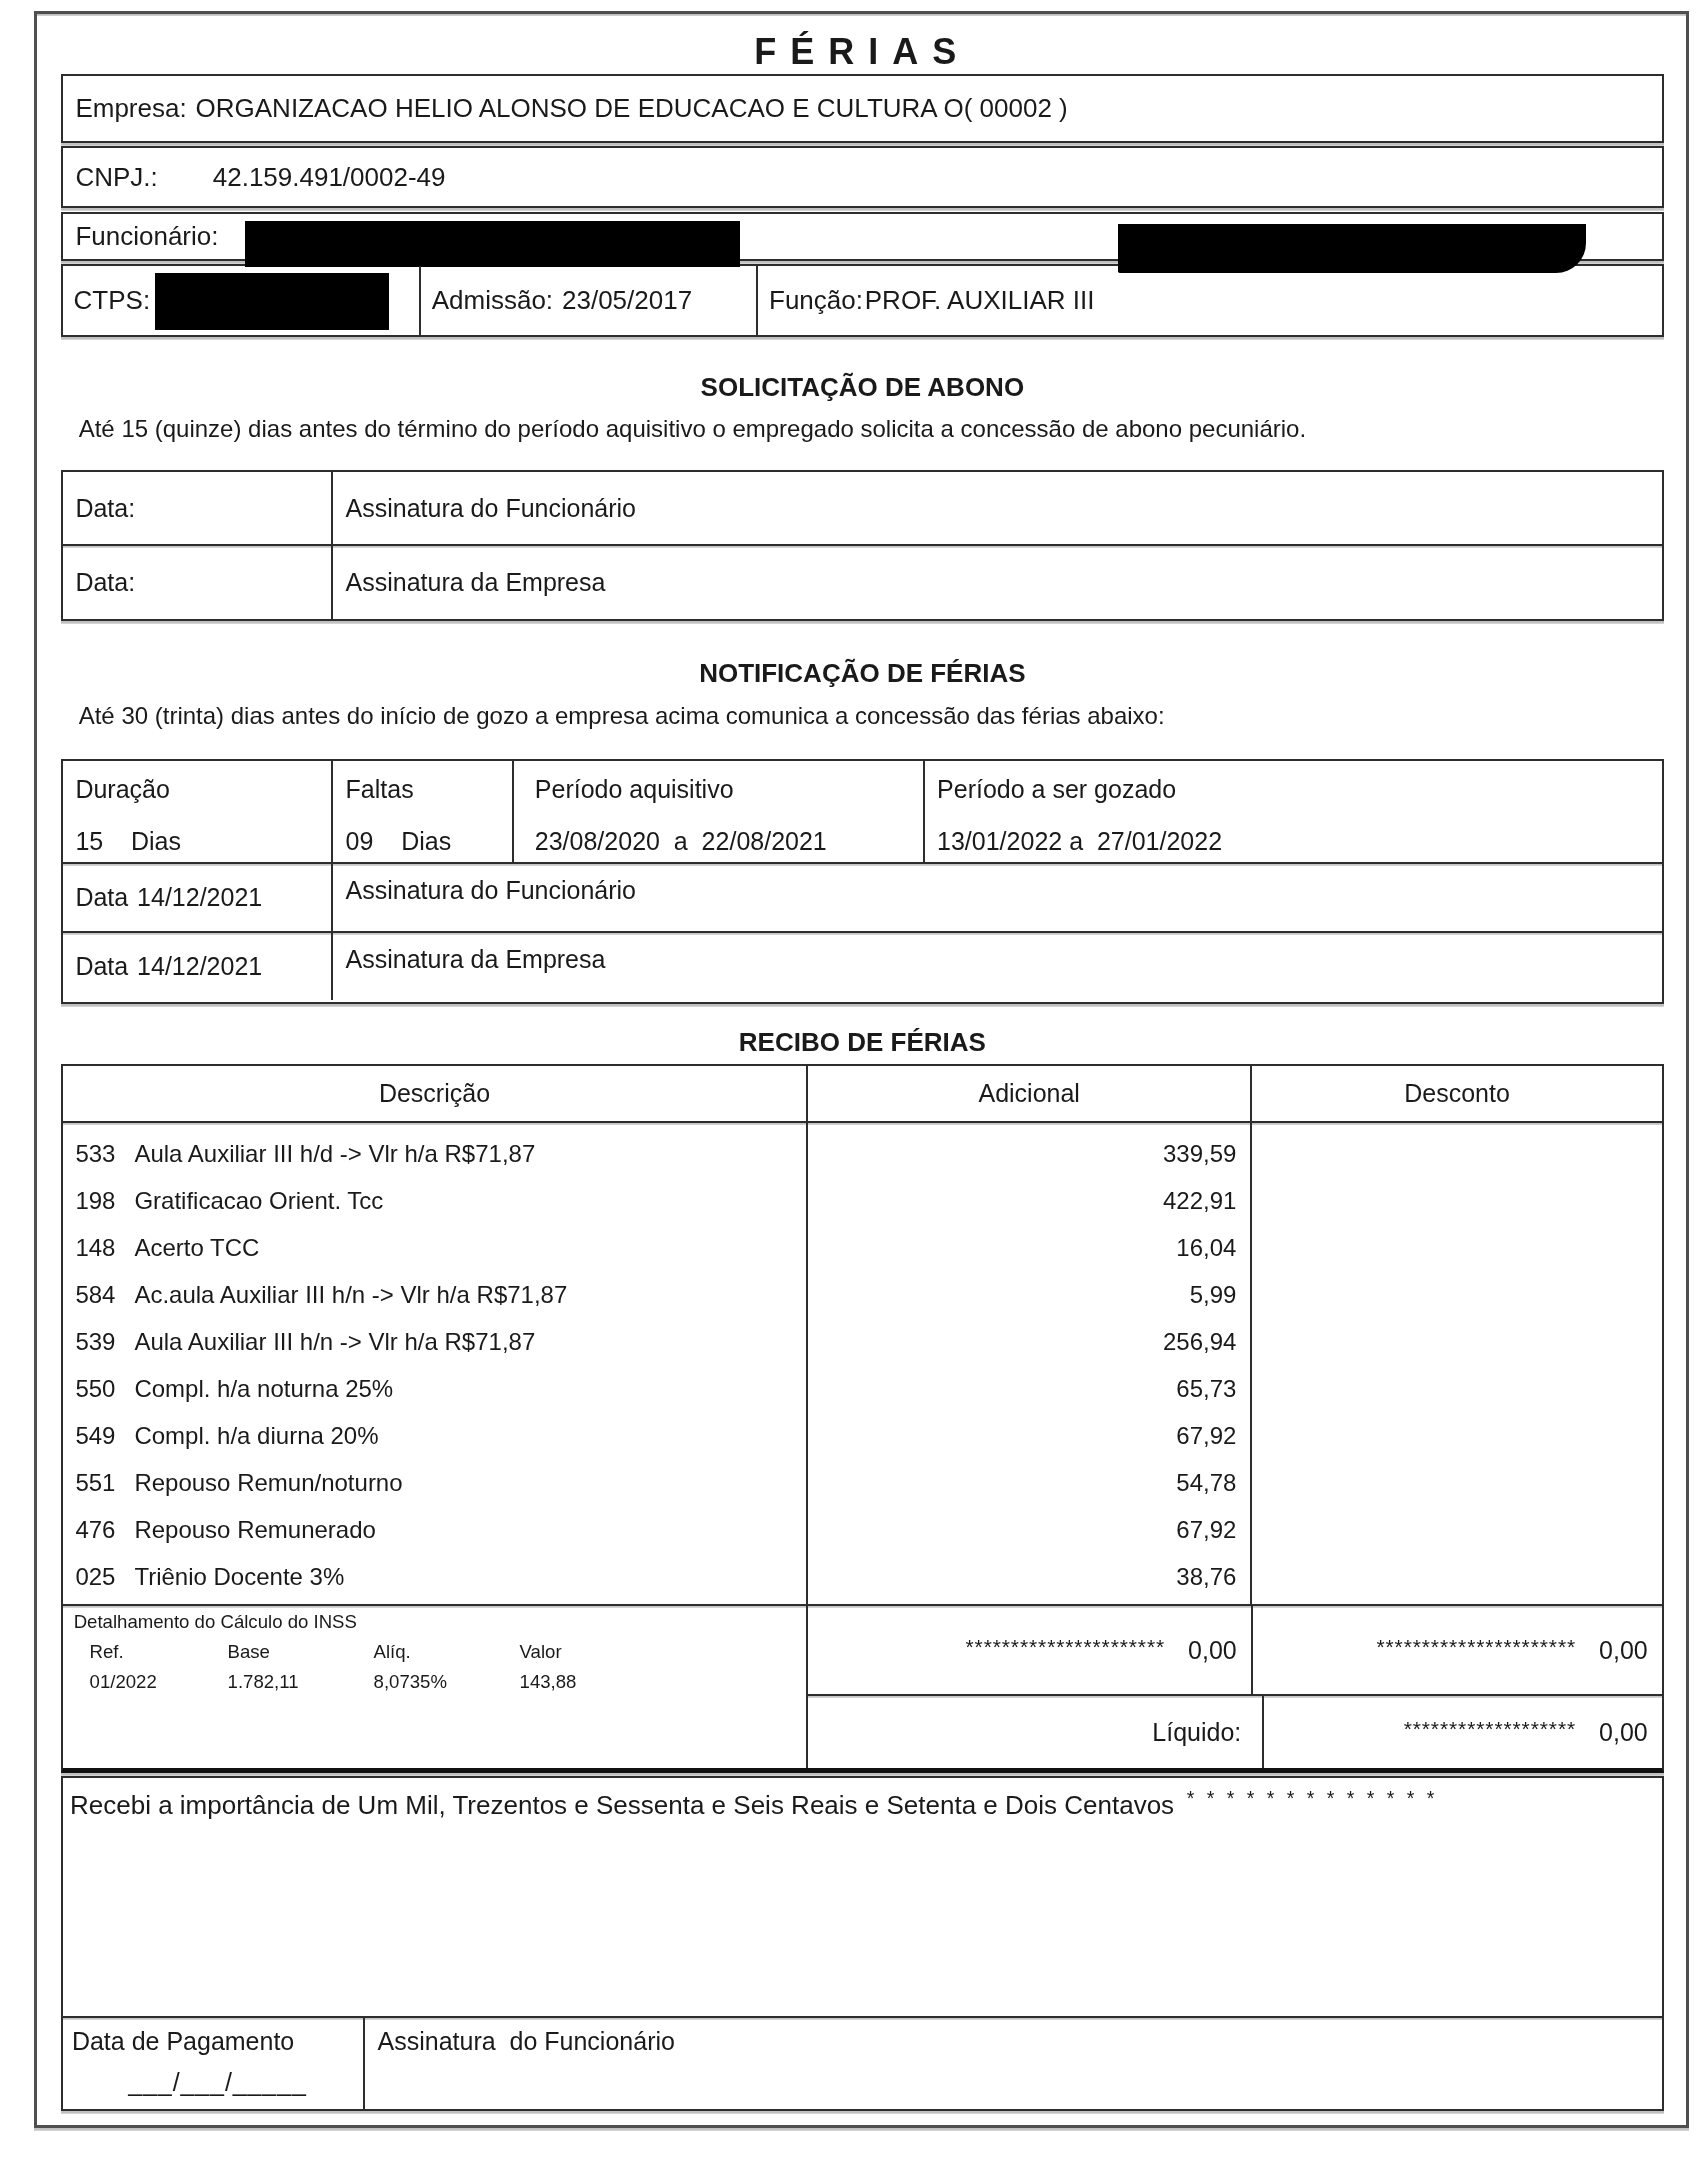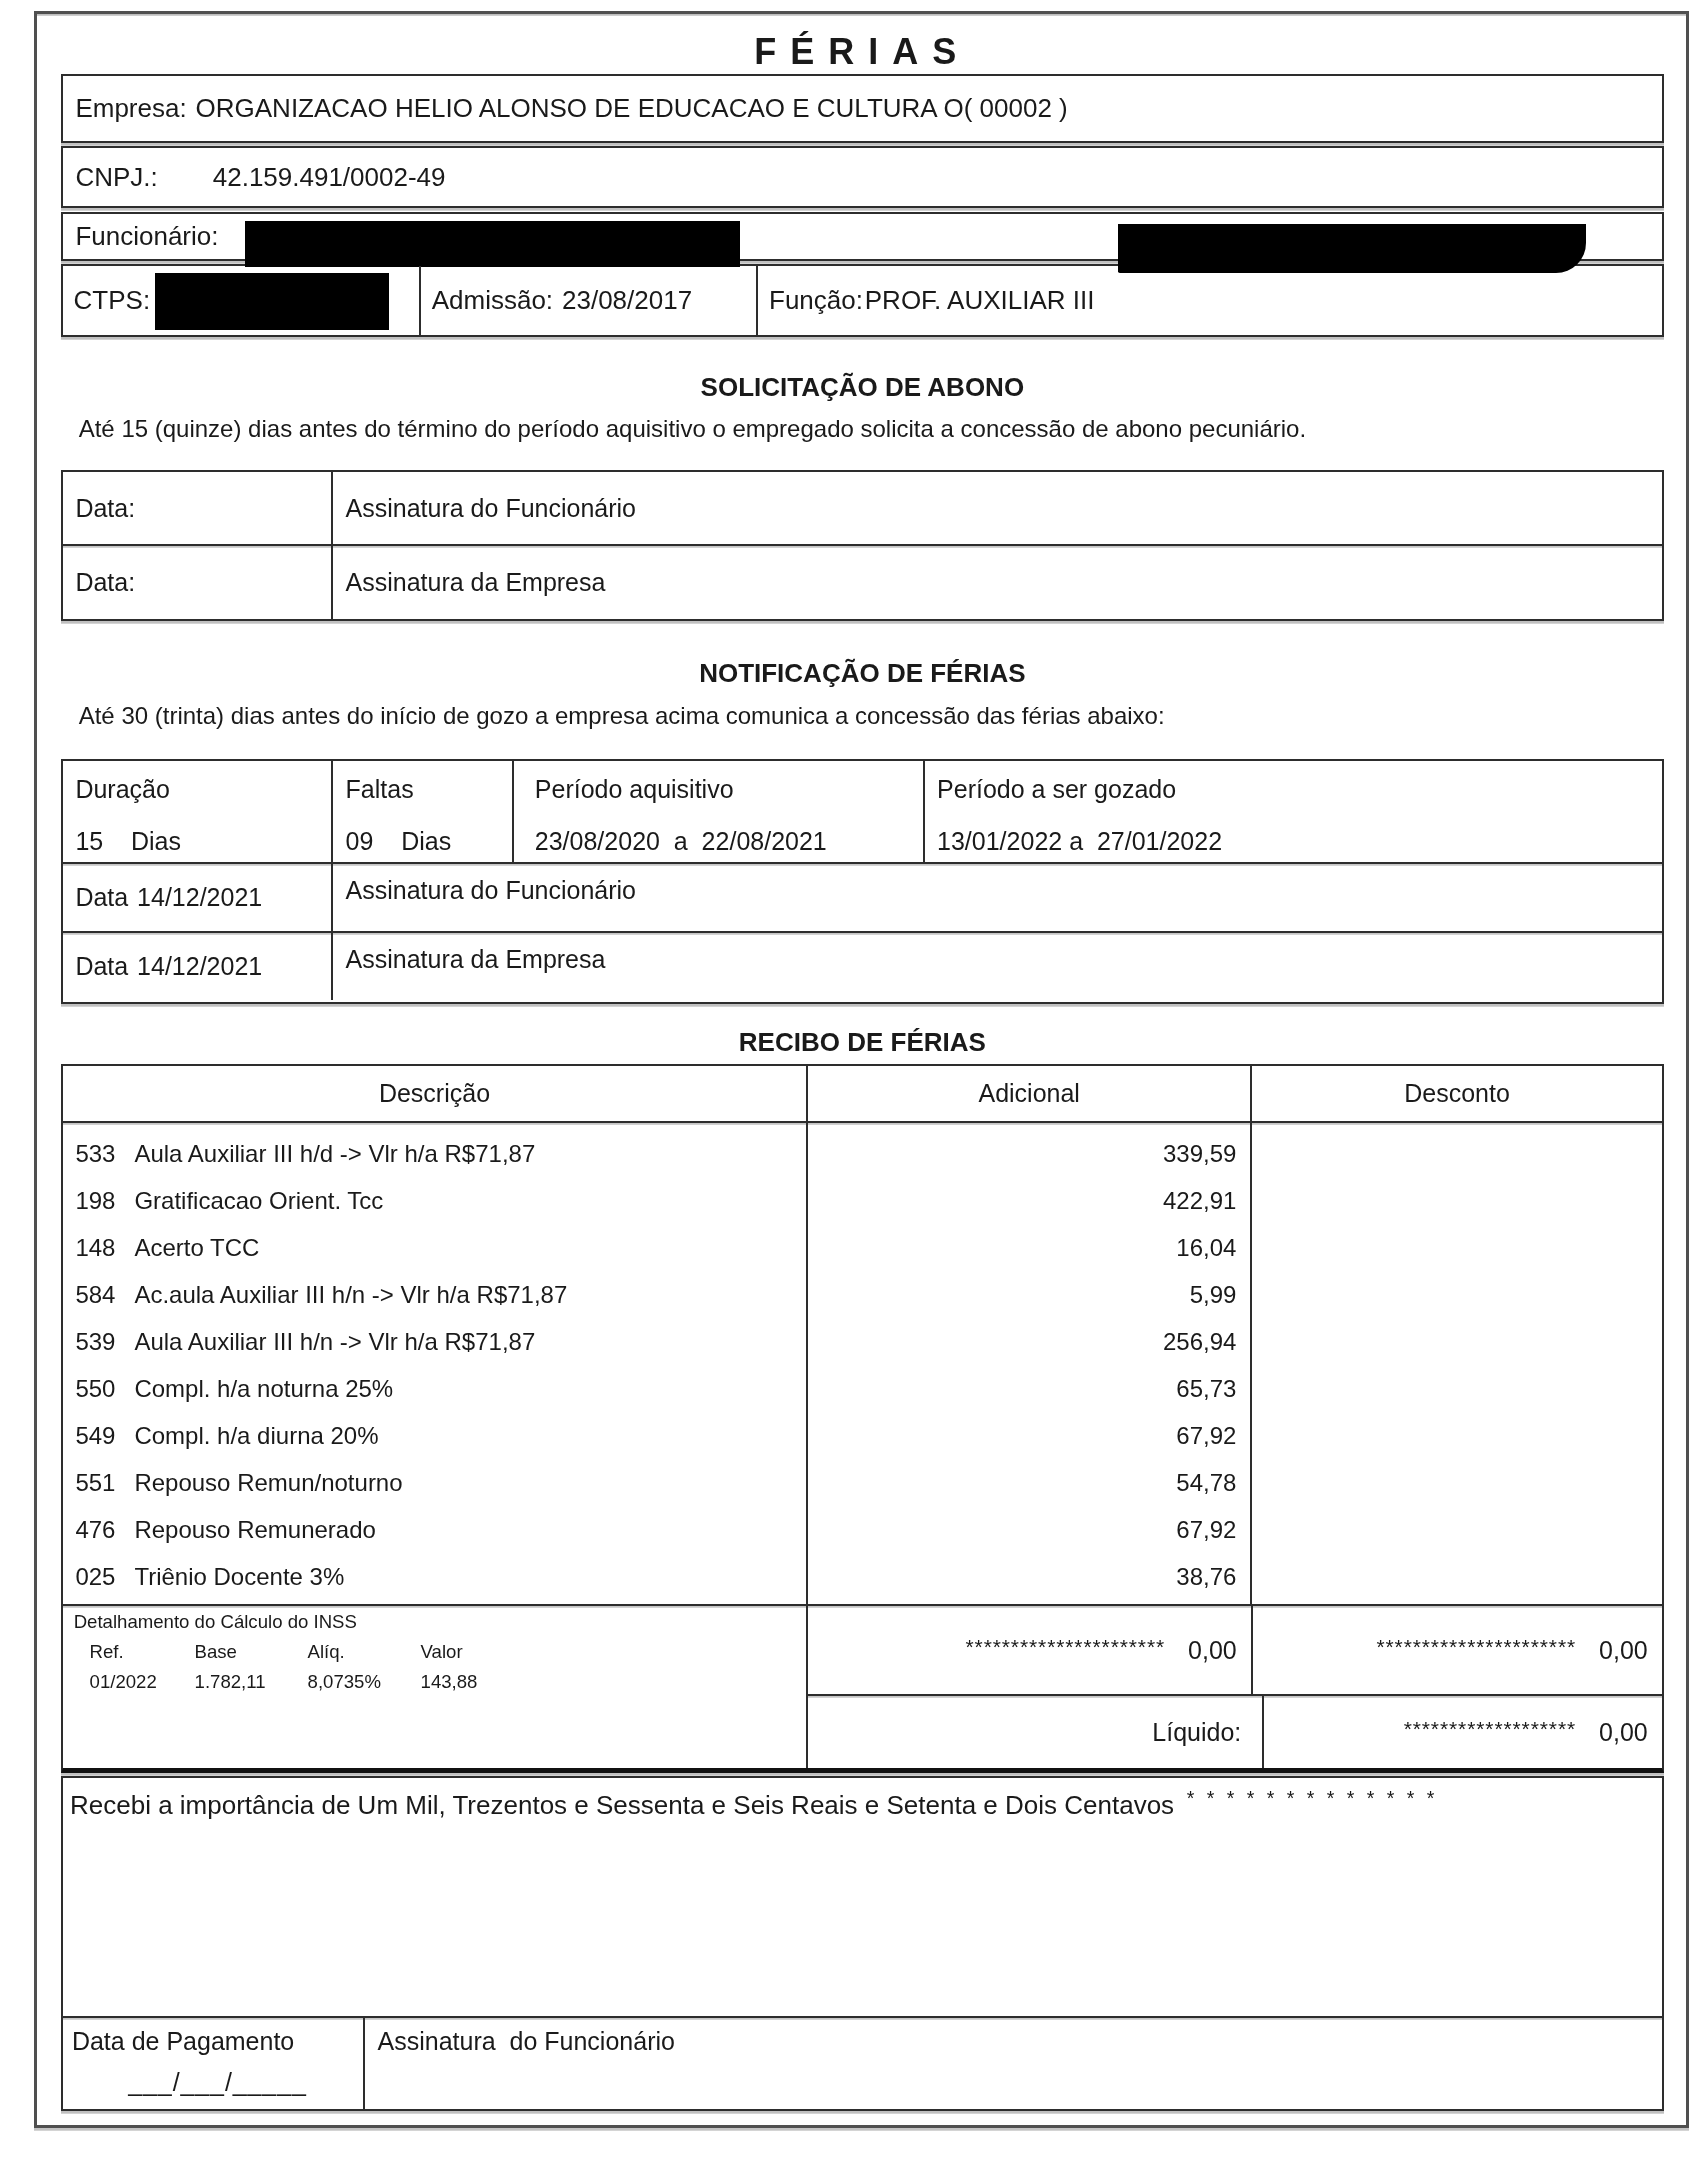--- a/index.html
+++ b/index.html
@@ -161,7 +161,7 @@
     </div>
     <div class="ctps-cell ctps-c2">
       <span class="lbl">Admissão:</span>
-      <span class="val">23/08/2017</span>
+      <span class="val">23/05/2017</span>
     </div>
     <div class="ctps-cell ctps-c3">
       <span class="lbl">Função:</span>

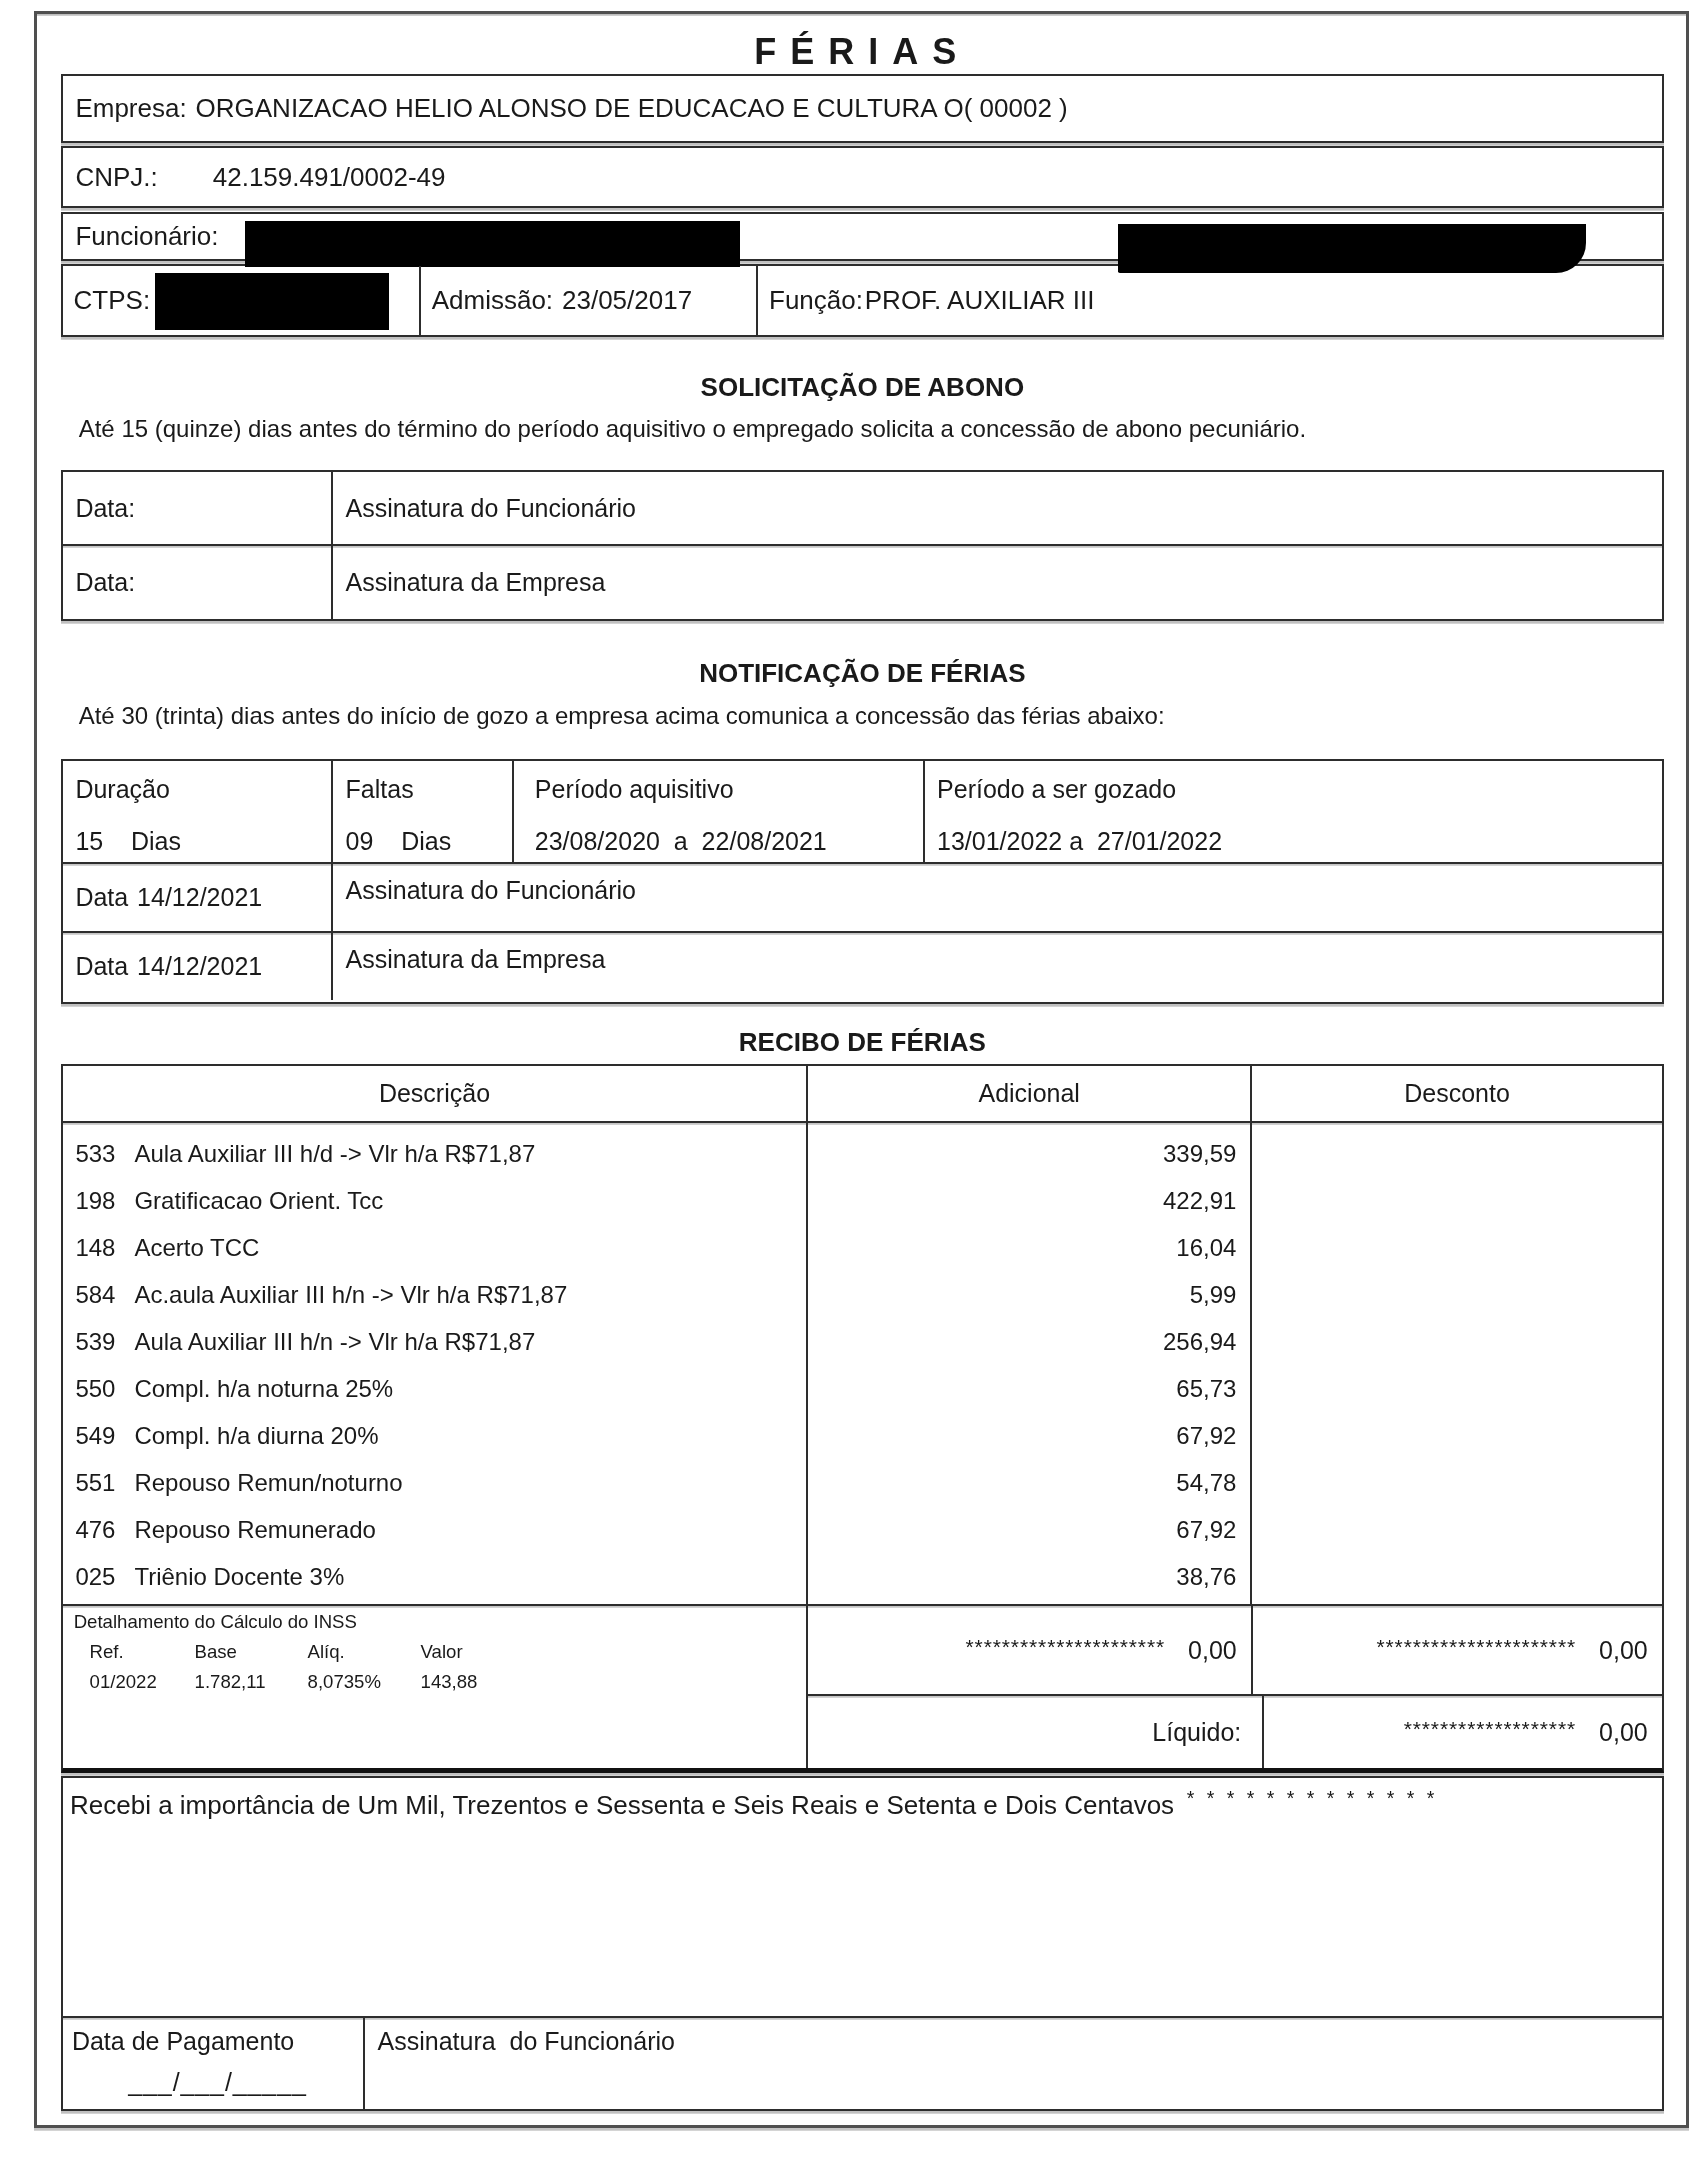--- a/index.html
+++ b/index.html
@@ -110,7 +110,7 @@
   .rt-foot{display:flex;height:164px;border-top:2.7px solid var(--line);box-shadow:inset 0 1.8px 0 rgba(140,140,140,.5);}
   .inss-cell{padding:5.3px 8.9px 0 8.9px;font-size:18.6px;}
   .inss-title{padding-left:1.8px;}
-  .inss-row{display:flex;margin-top:8px;padding-left:17.7px;}
+  .inss-row{display:flex;margin-top:8px;padding-left:17.7px;gap:33px;}
   .inss-row span{width:105px;white-space:pre;}
   .inss-row .w2{width:113px;}
   .rt-rest{flex:1;display:flex;flex-direction:column;}

